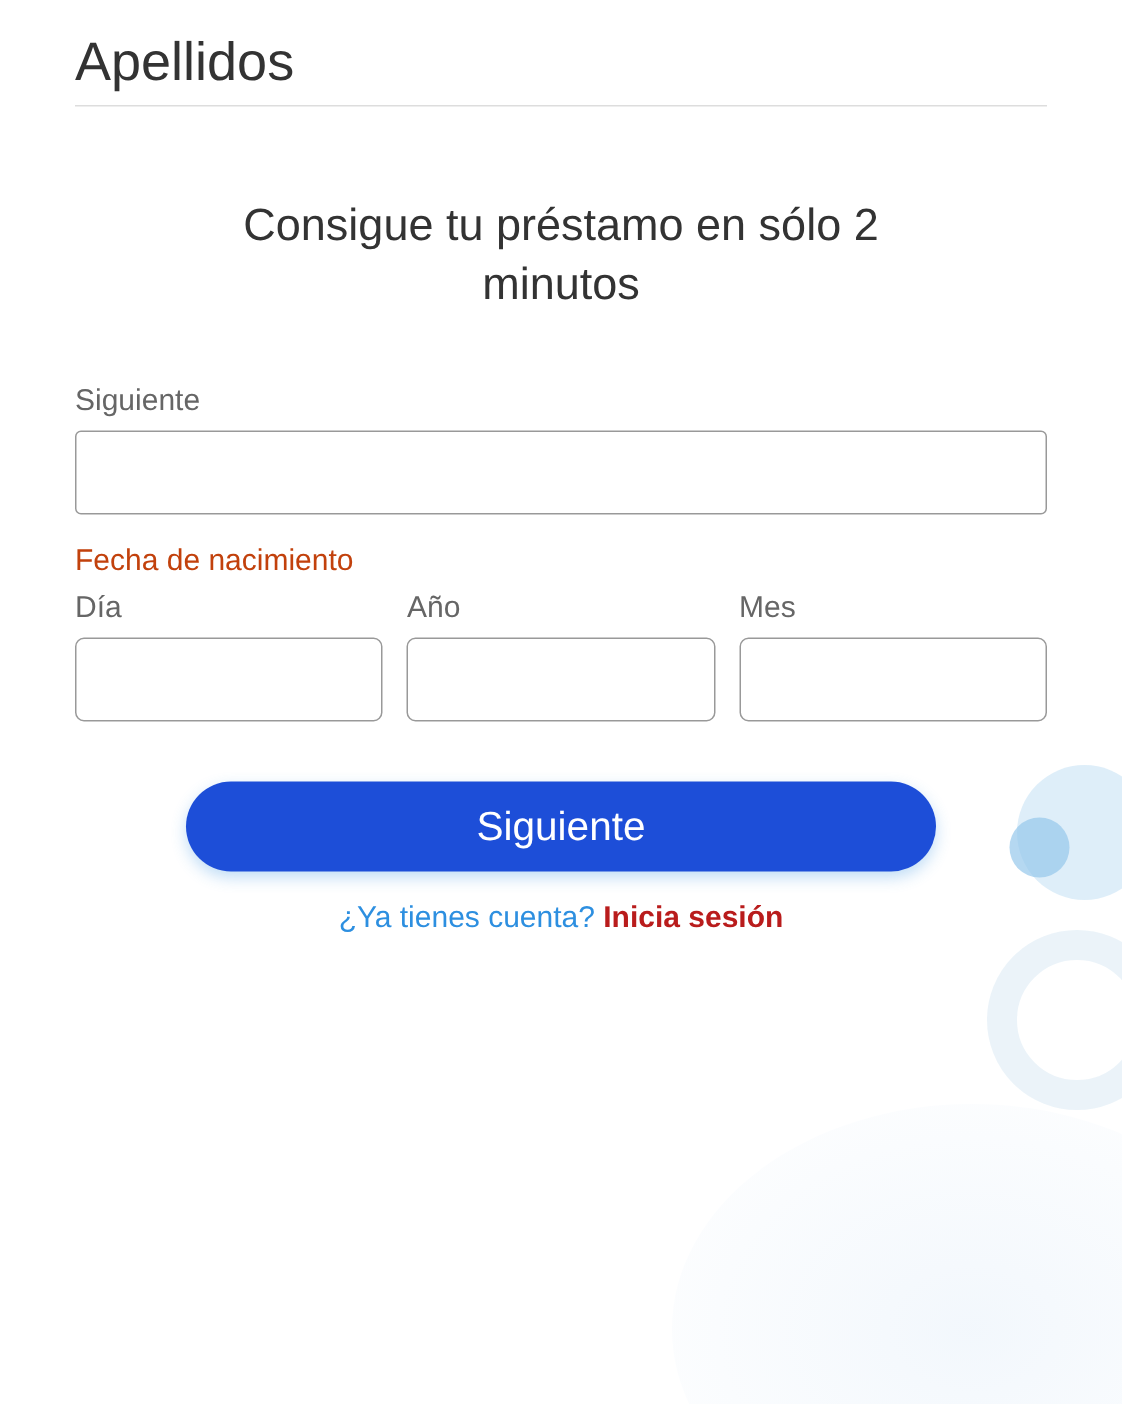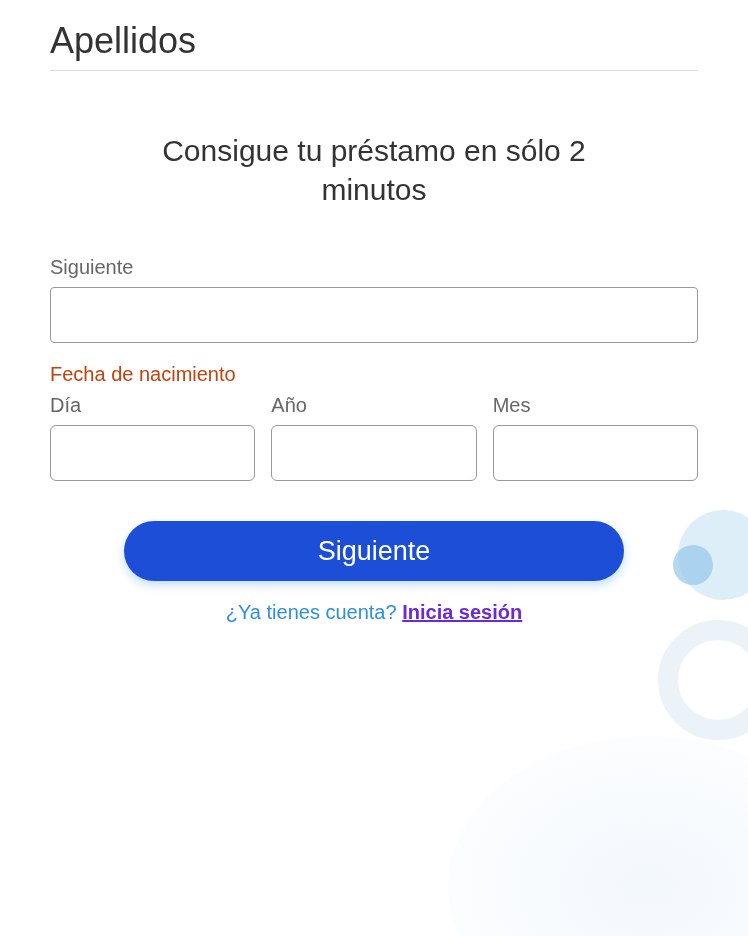--- a/index.html
+++ b/index.html
@@ -133,9 +133,8 @@
     
     .login-link {
       font-weight: 700;
-      color: #6d28d9;
+      color: #b91c1c;
       cursor: pointer;
-      text-decoration: underline;
     }
     
     

